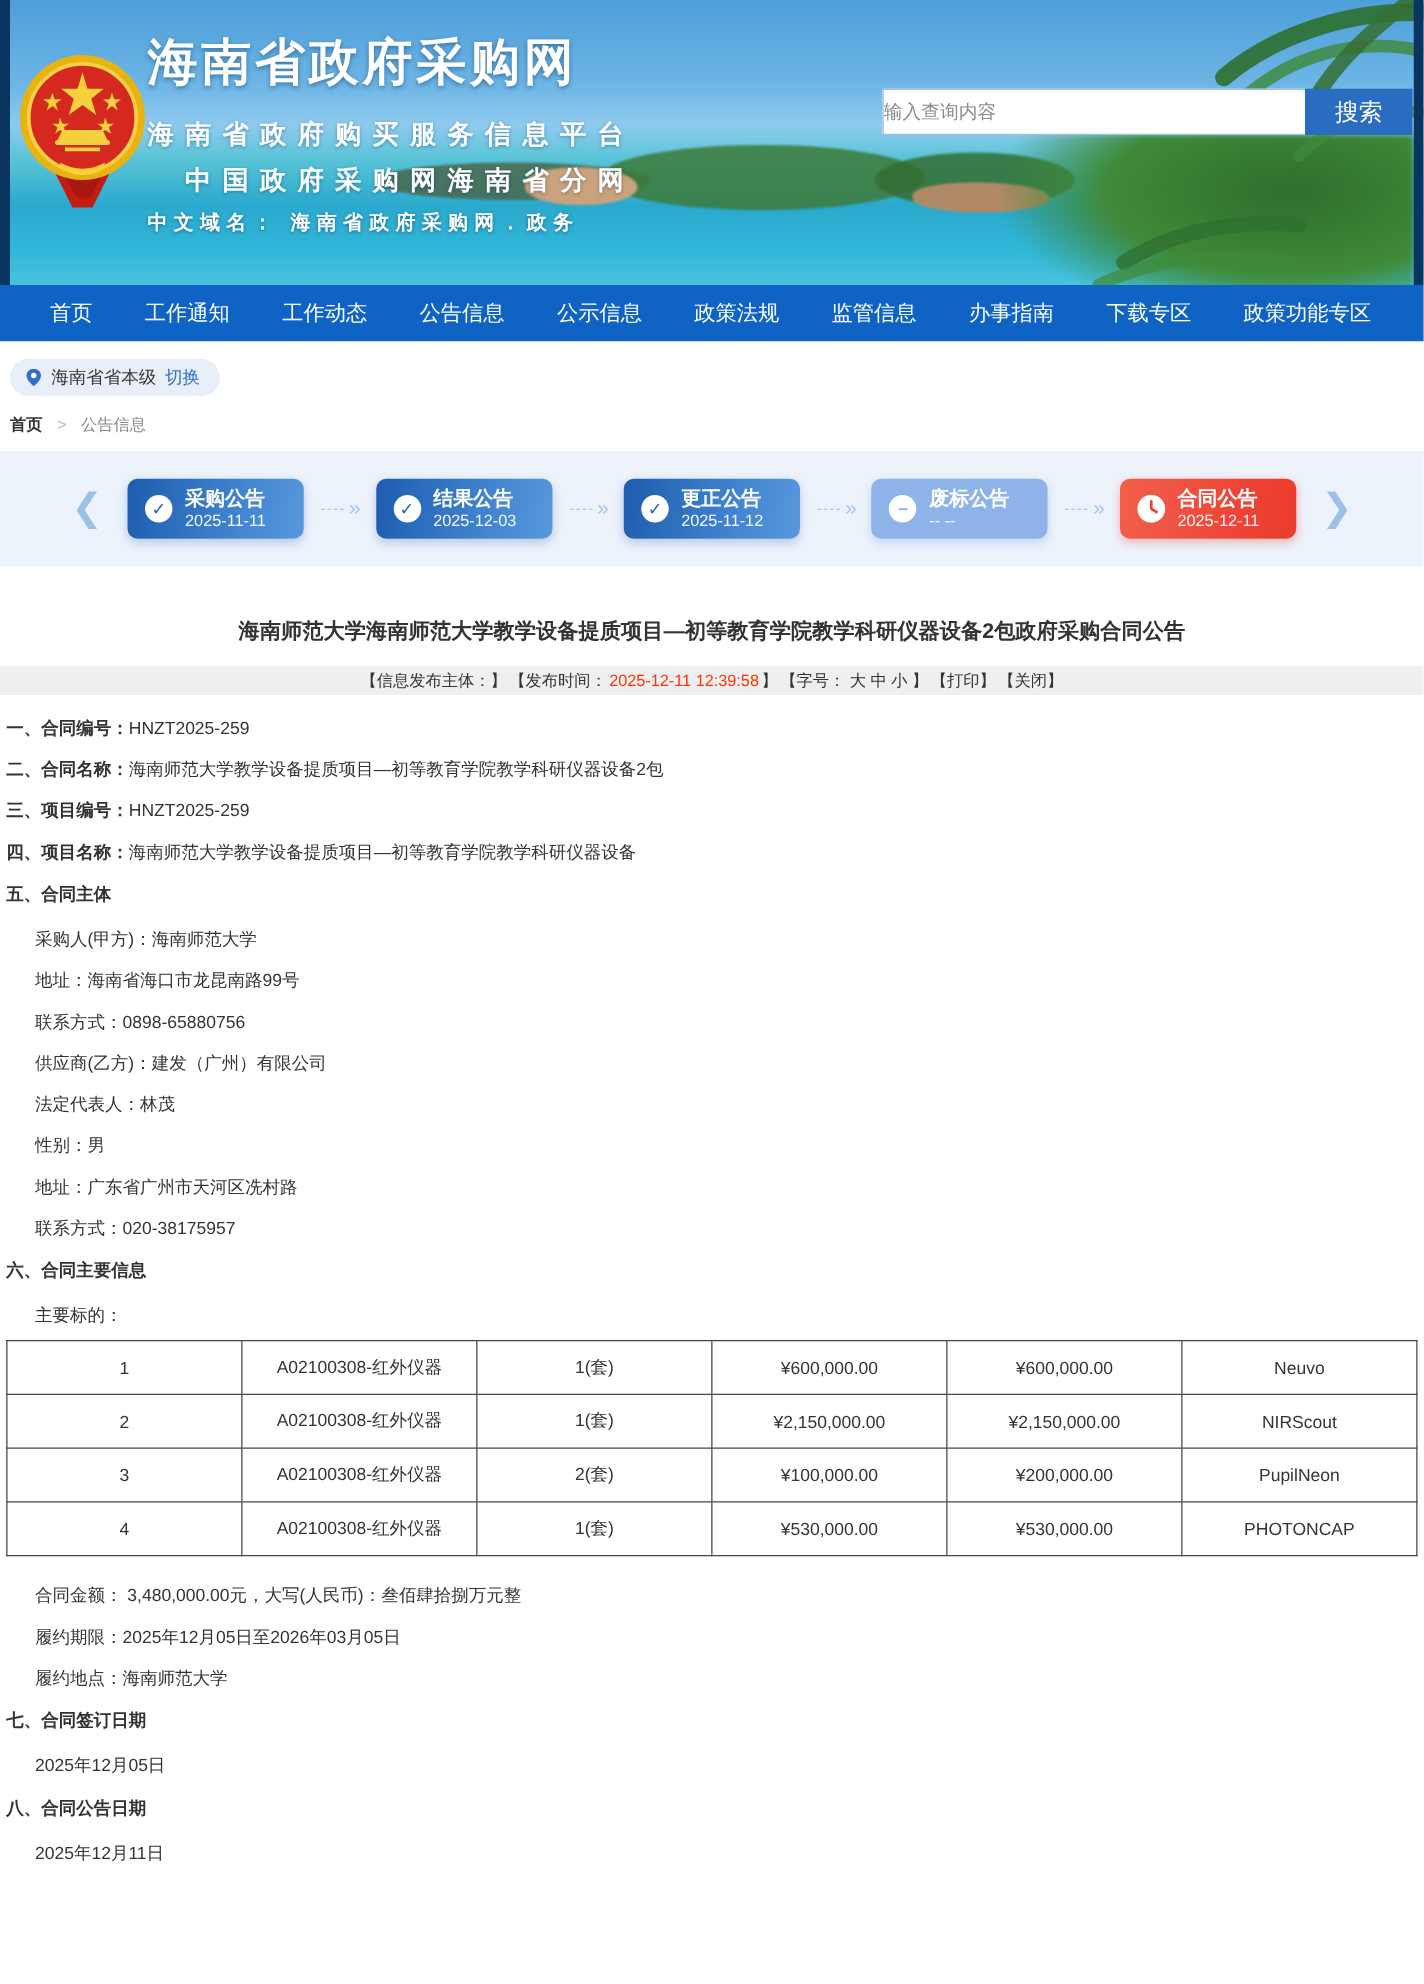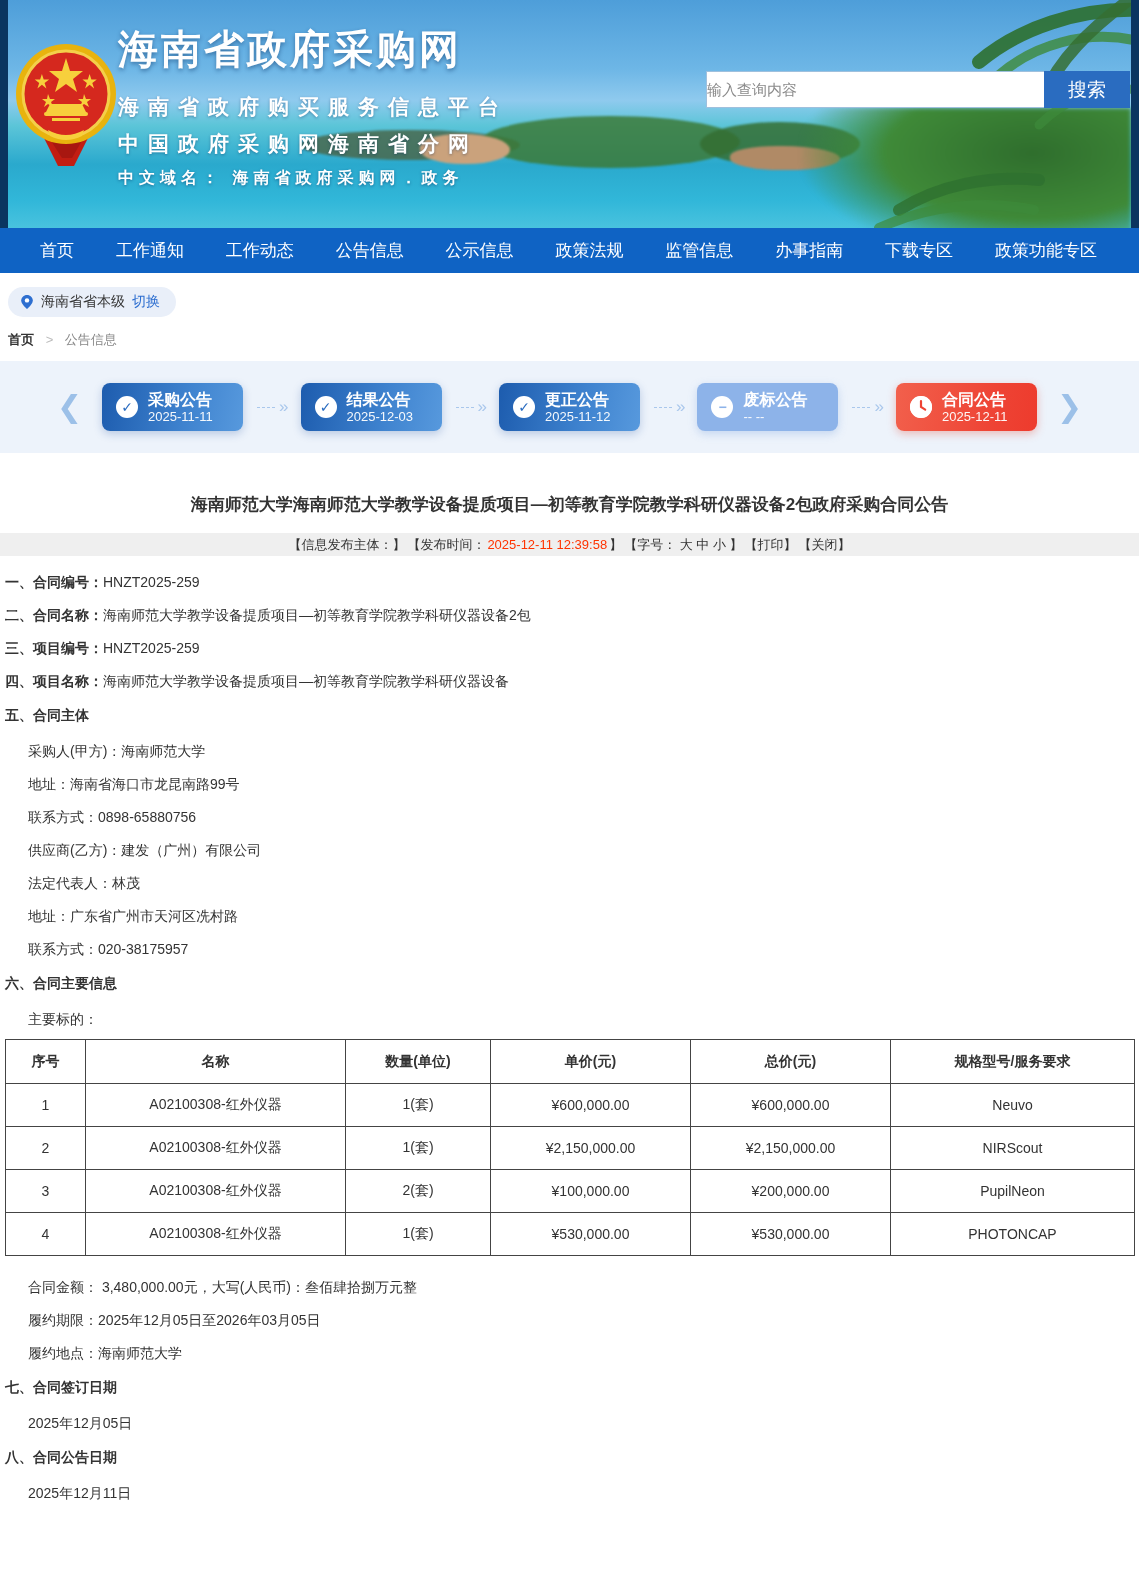--- a/index.html
+++ b/index.html
@@ -27,7 +27,7 @@
   .banner-titles { position:absolute; left:118px; top:22px; z-index:5; color:#fff; }
   .site-title { font-size:40px; font-weight:bold; letter-spacing:3px; text-shadow:0 2px 4px rgba(0,40,90,.45); }
   .site-sub1 { margin-top:16px; font-size:21px; font-weight:bold; letter-spacing:9px; text-shadow:0 1px 3px rgba(0,40,90,.4); }
-  .site-sub2 { margin-top:9px; font-size:21px; font-weight:bold; letter-spacing:9px; text-shadow:0 1px 3px rgba(0,40,90,.4); }
+  .site-sub2 { margin-top:9px; font-size:21px; font-weight:bold; letter-spacing:9px; text-shadow:0 1px 3px rgba(0,40,90,.4);text-align:right; }
   .site-sub3 { margin-top:10px; font-size:16px; font-weight:bold; letter-spacing:5px; text-shadow:0 1px 3px rgba(0,40,90,.5); }
   .search-wrap { position:absolute; left:706px; top:71px; z-index:7; display:flex; }
   .search-input { width:338px; height:37px; border:1px solid #9fc0dd; border-right:none; padding:0 0; font-size:15px; color:#333; outline:none; }

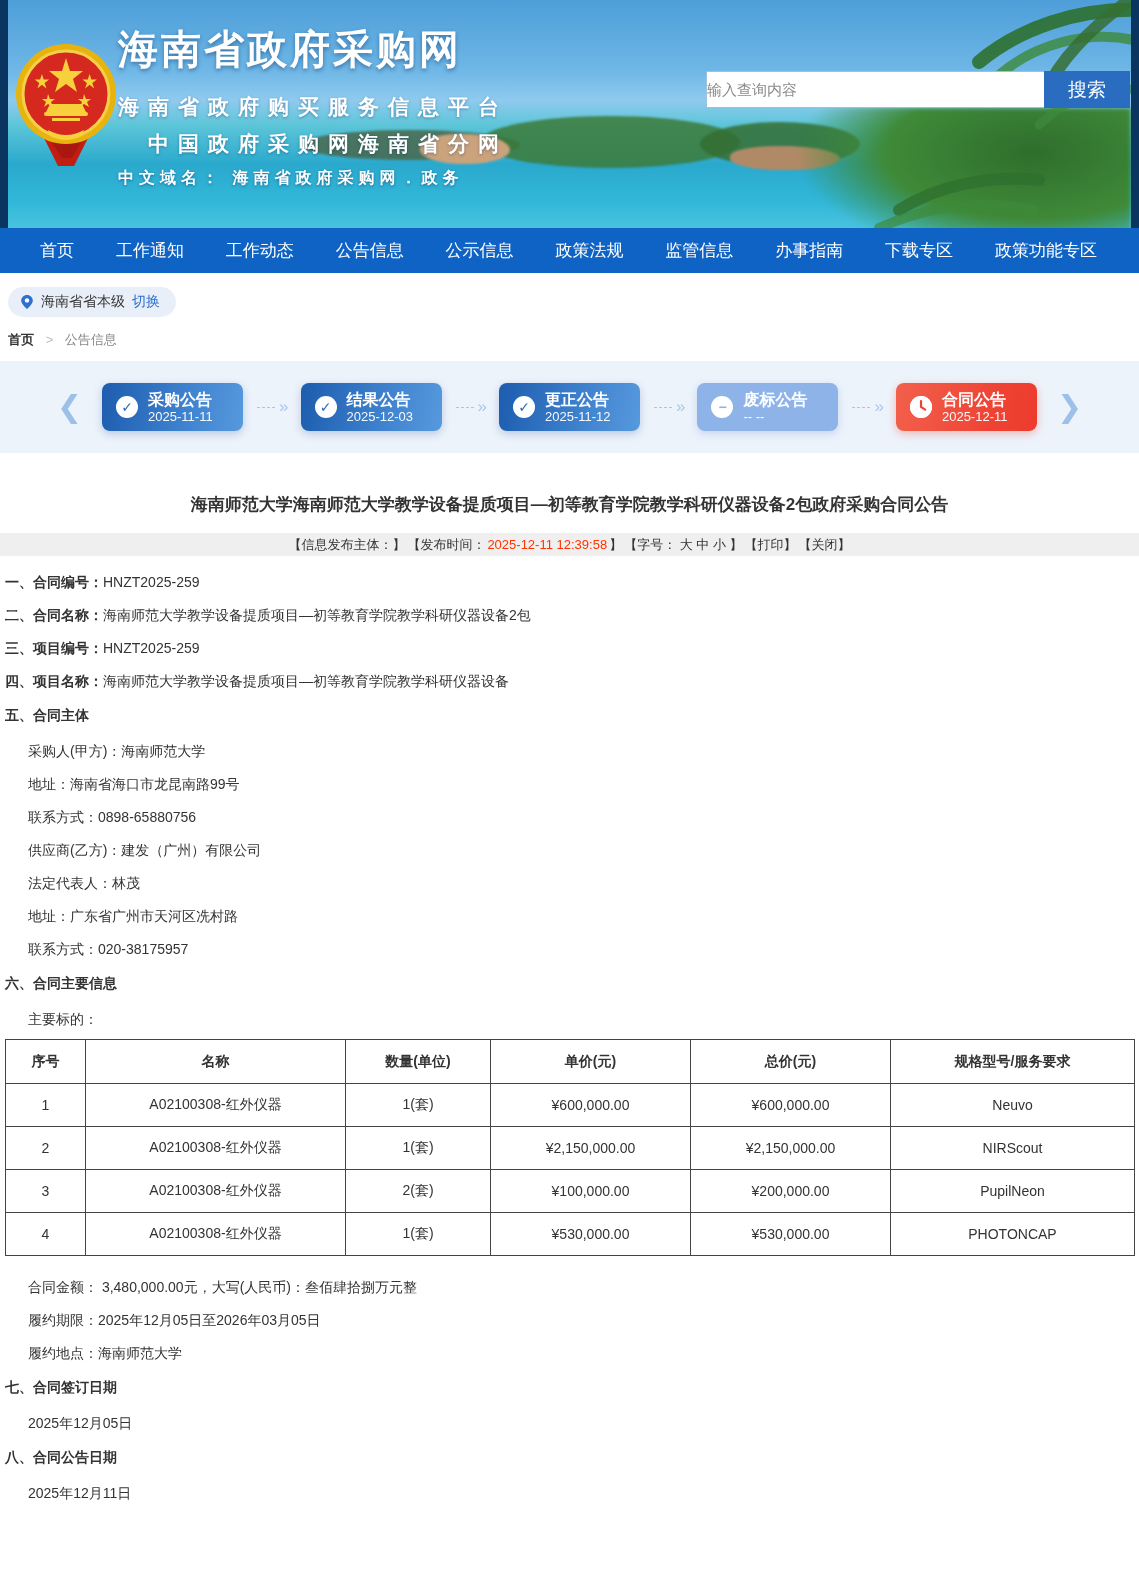--- a/index.html
+++ b/index.html
@@ -269,6 +269,7 @@
   <div class="line indent">联系方式：0898-65880756</div>
   <div class="line indent">供应商(乙方)：建发（广州）有限公司</div>
   <div class="line indent">法定代表人：林茂</div>
+  <div class="line indent">性别：男</div>
   <div class="line indent">地址：广东省广州市天河区冼村路</div>
   <div class="line indent">联系方式：020-38175957</div>
 

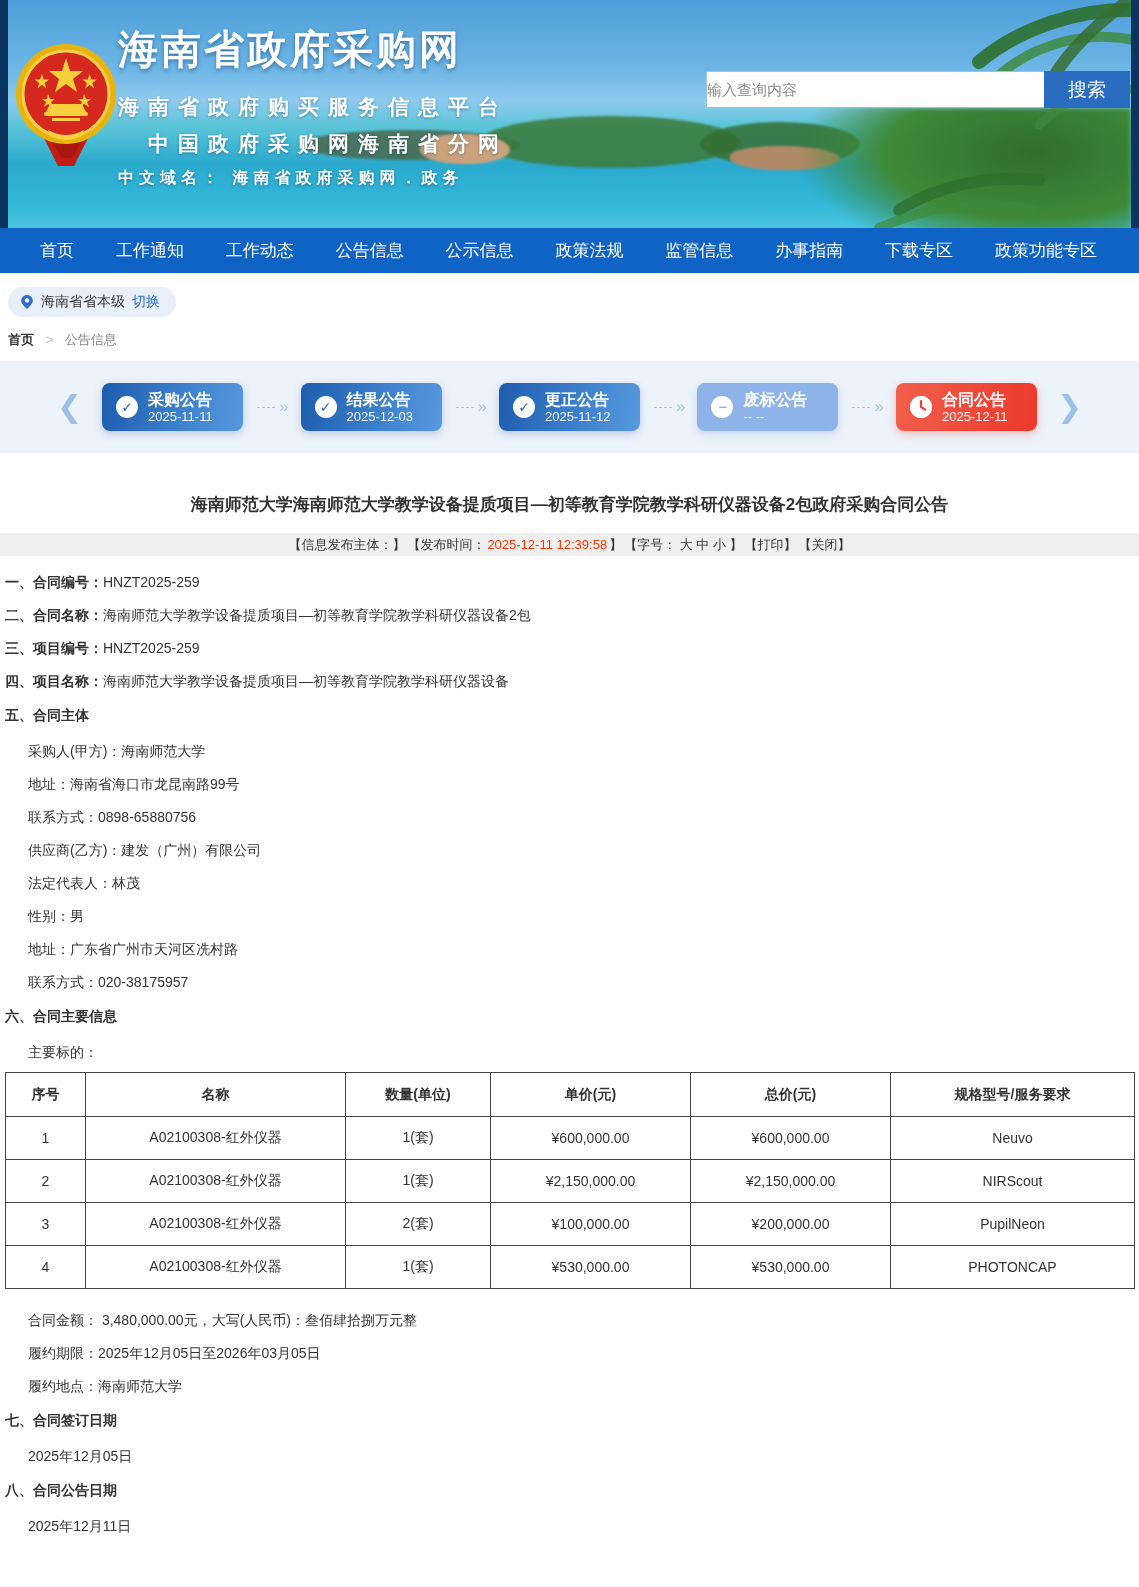--- a/index.html
+++ b/index.html
@@ -278,14 +278,6 @@
 
   <table class="items">
     <tbody>
-        <tr>
-      <th class="c0">序号</th>
-      <th class="c1">名称</th>
-      <th class="c2">数量(单位)</th>
-      <th class="c3">单价(元)</th>
-      <th class="c4">总价(元)</th>
-      <th class="c5">规格型号/服务要求</th>
-    </tr>
     <tr>
       <td>1</td>
       <td>A02100308-红外仪器</td>

